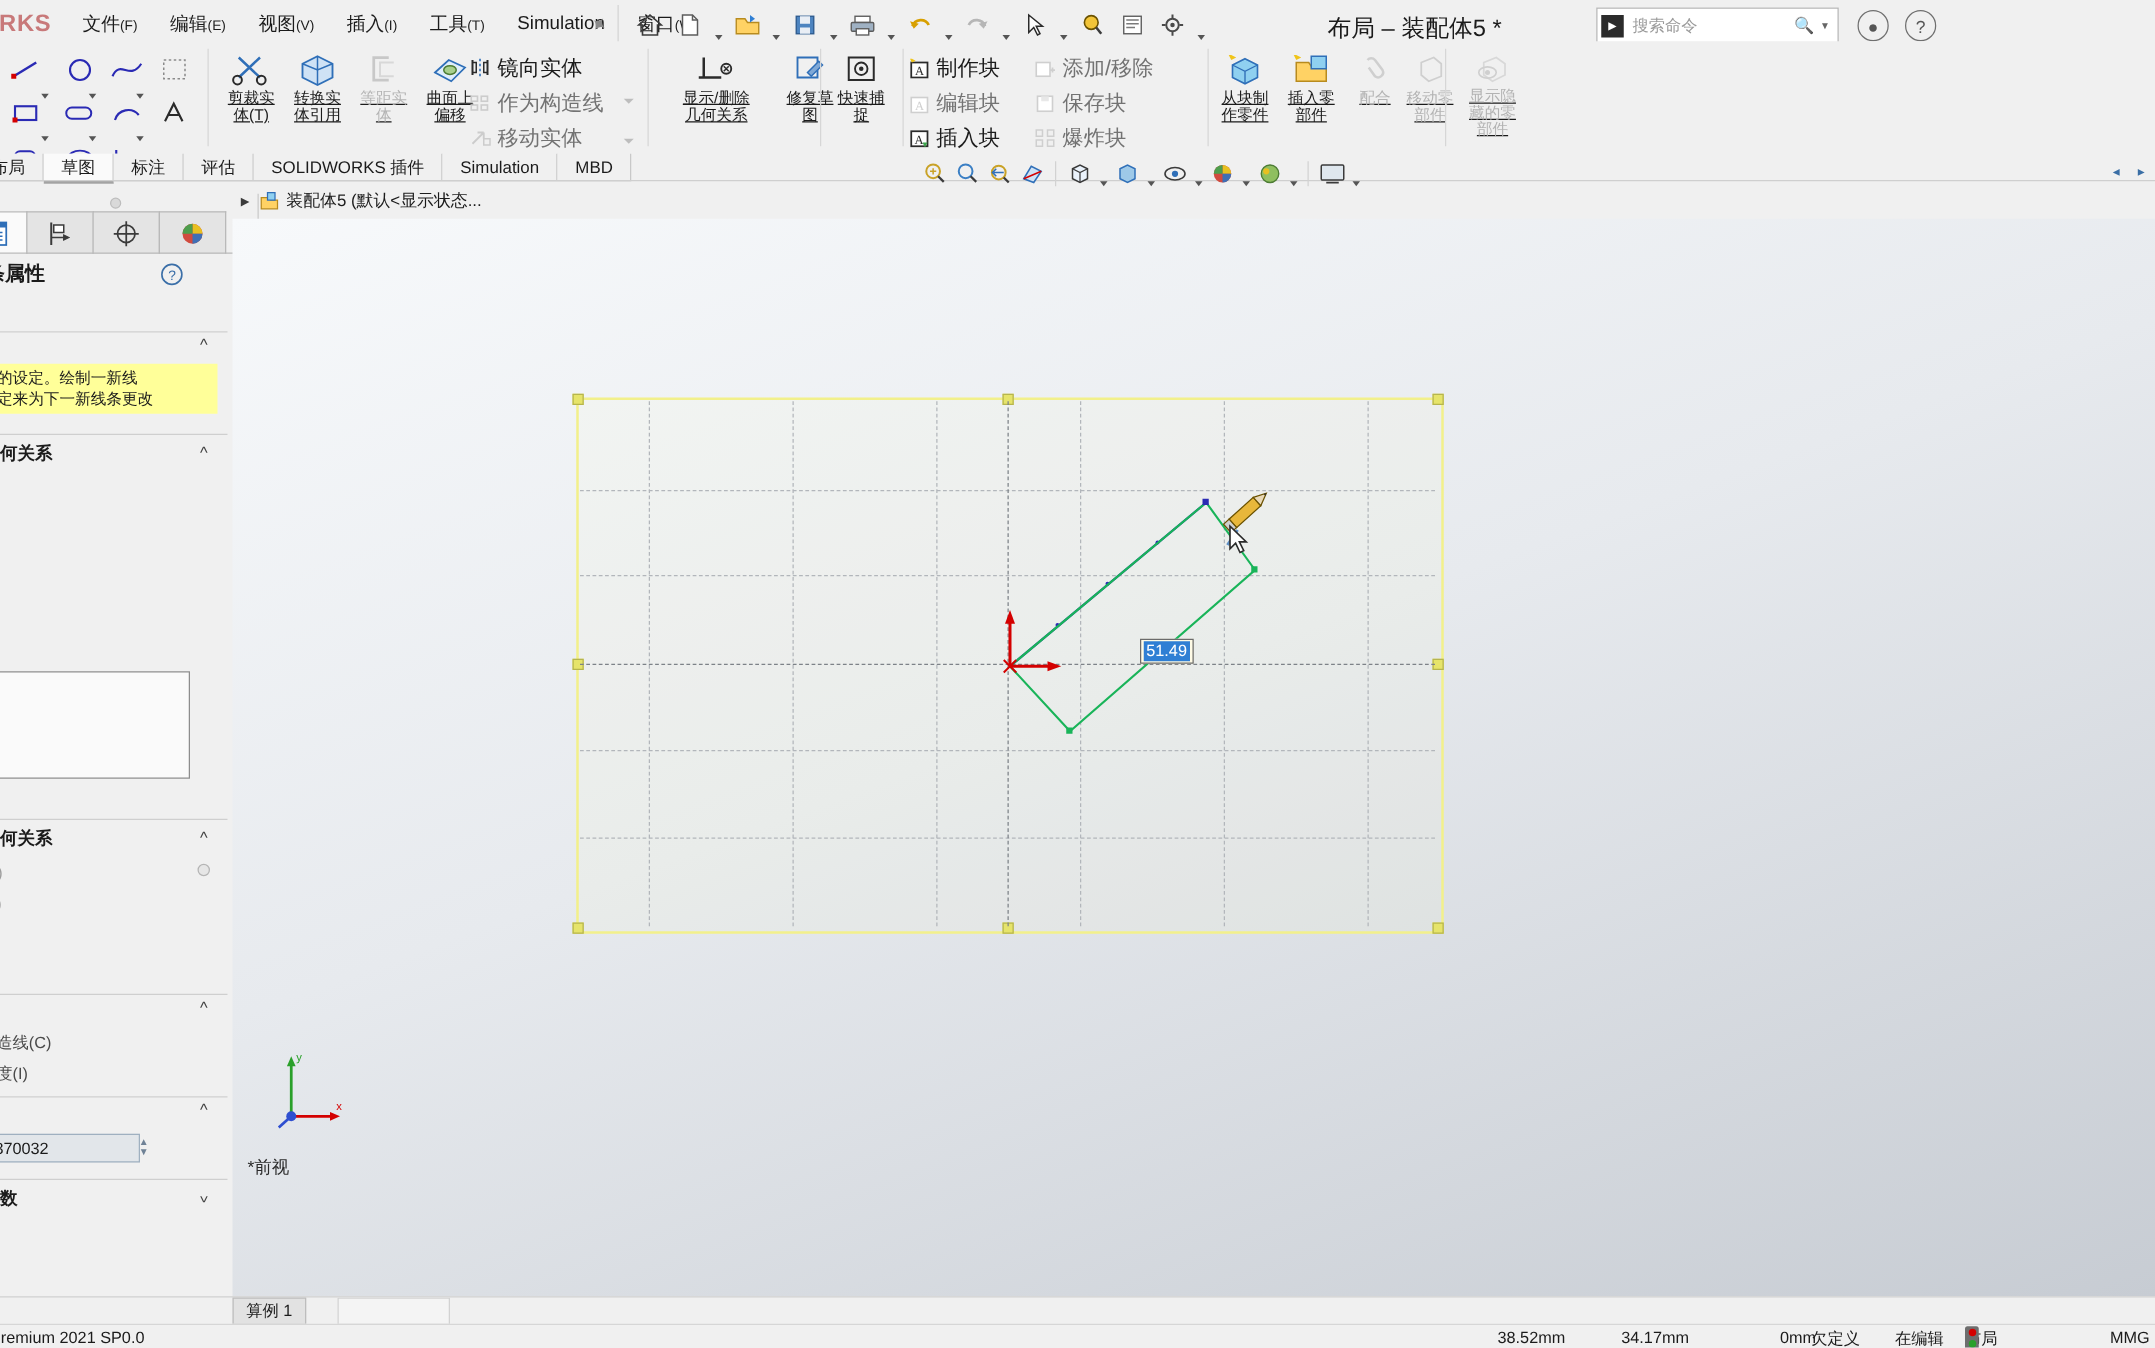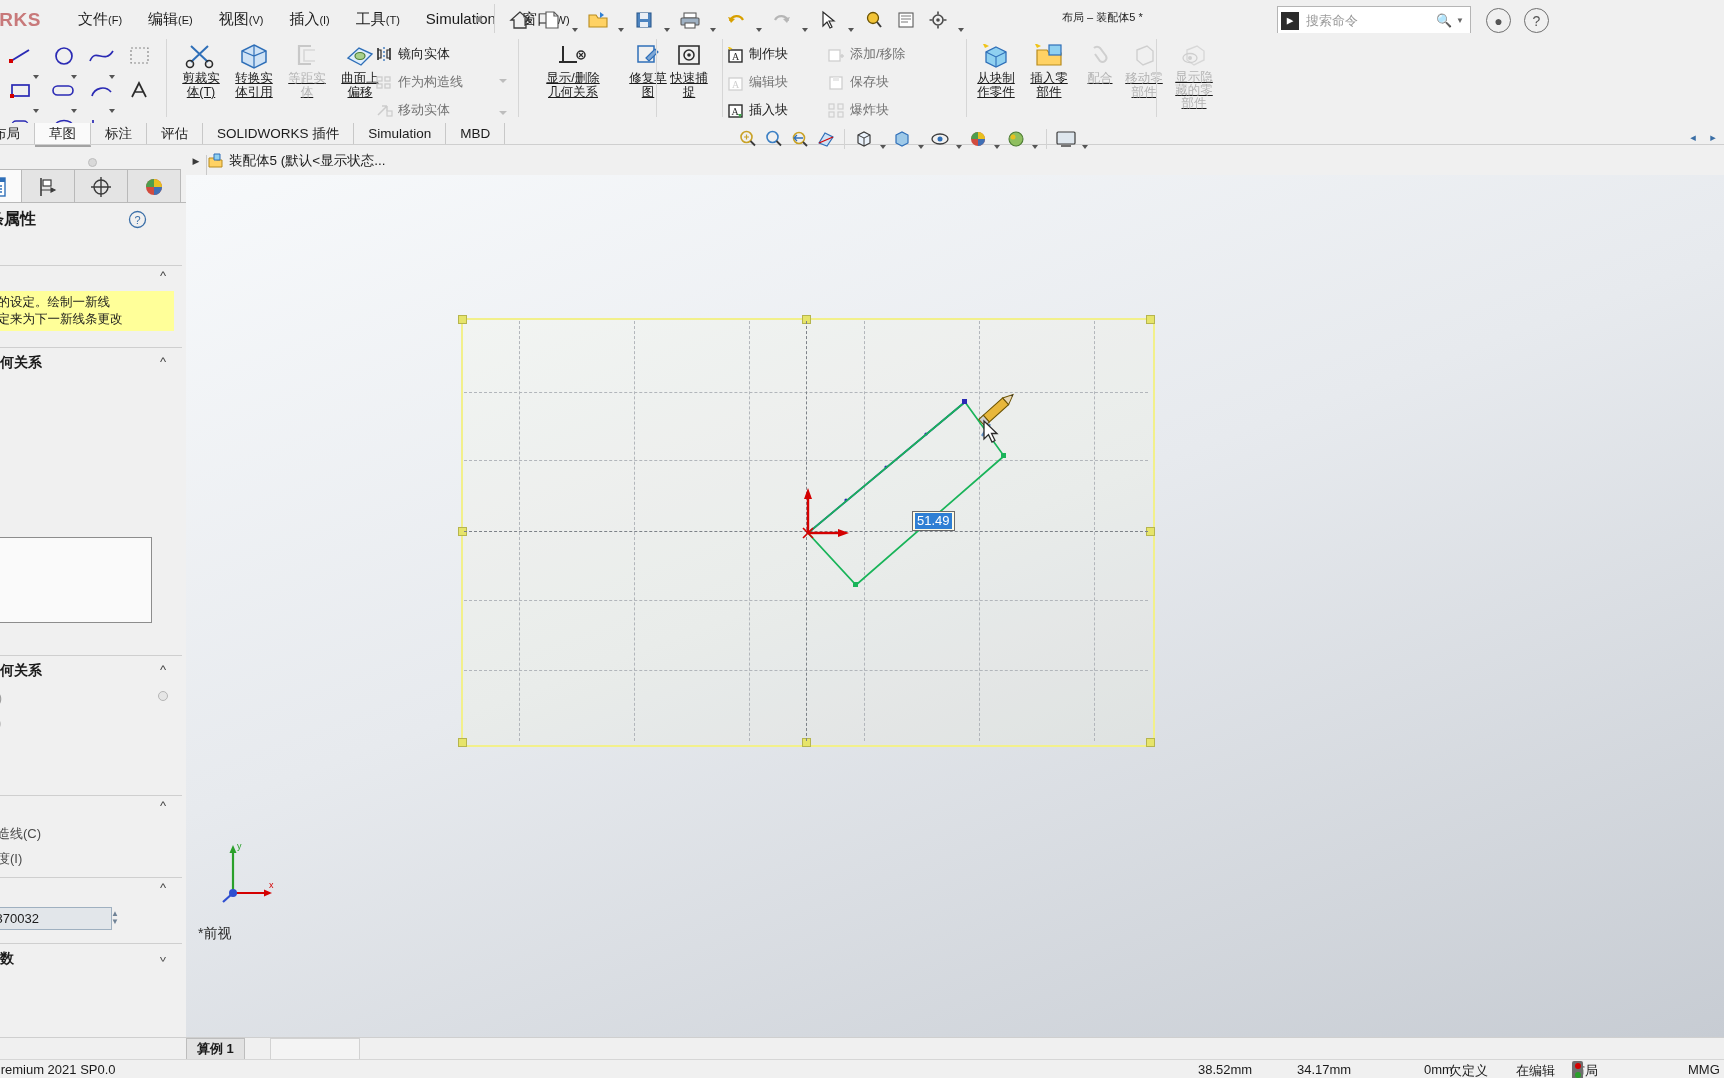--- a/index.html
+++ b/index.html
@@ -14,7 +14,7 @@
   
   .menubar{position:absolute;left:0;top:0;width:1724px;height:40px;background:#f0f0f0;}
   .brand{position:absolute;left:-16px;top:9px;font-size:19px;font-weight:bold;color:#c8797a;letter-spacing:.5px;}
-  .menu-items{position:absolute;left:62px;top:9px;display:flex;gap:18px;margin-left:12px;}
+  .menu-items{position:absolute;left:62px;top:9px;display:flex;gap:18px;}
   .menu-item{font-size:15px;color:#1b1b1b;padding:1px 4px;cursor:default;white-space:nowrap;}
   .menu-item .mn{font-size:11px;}
   .pin{position:absolute;left:472px;top:10px;font-size:16px;color:#8a8a8a;transform:rotate(35deg);}

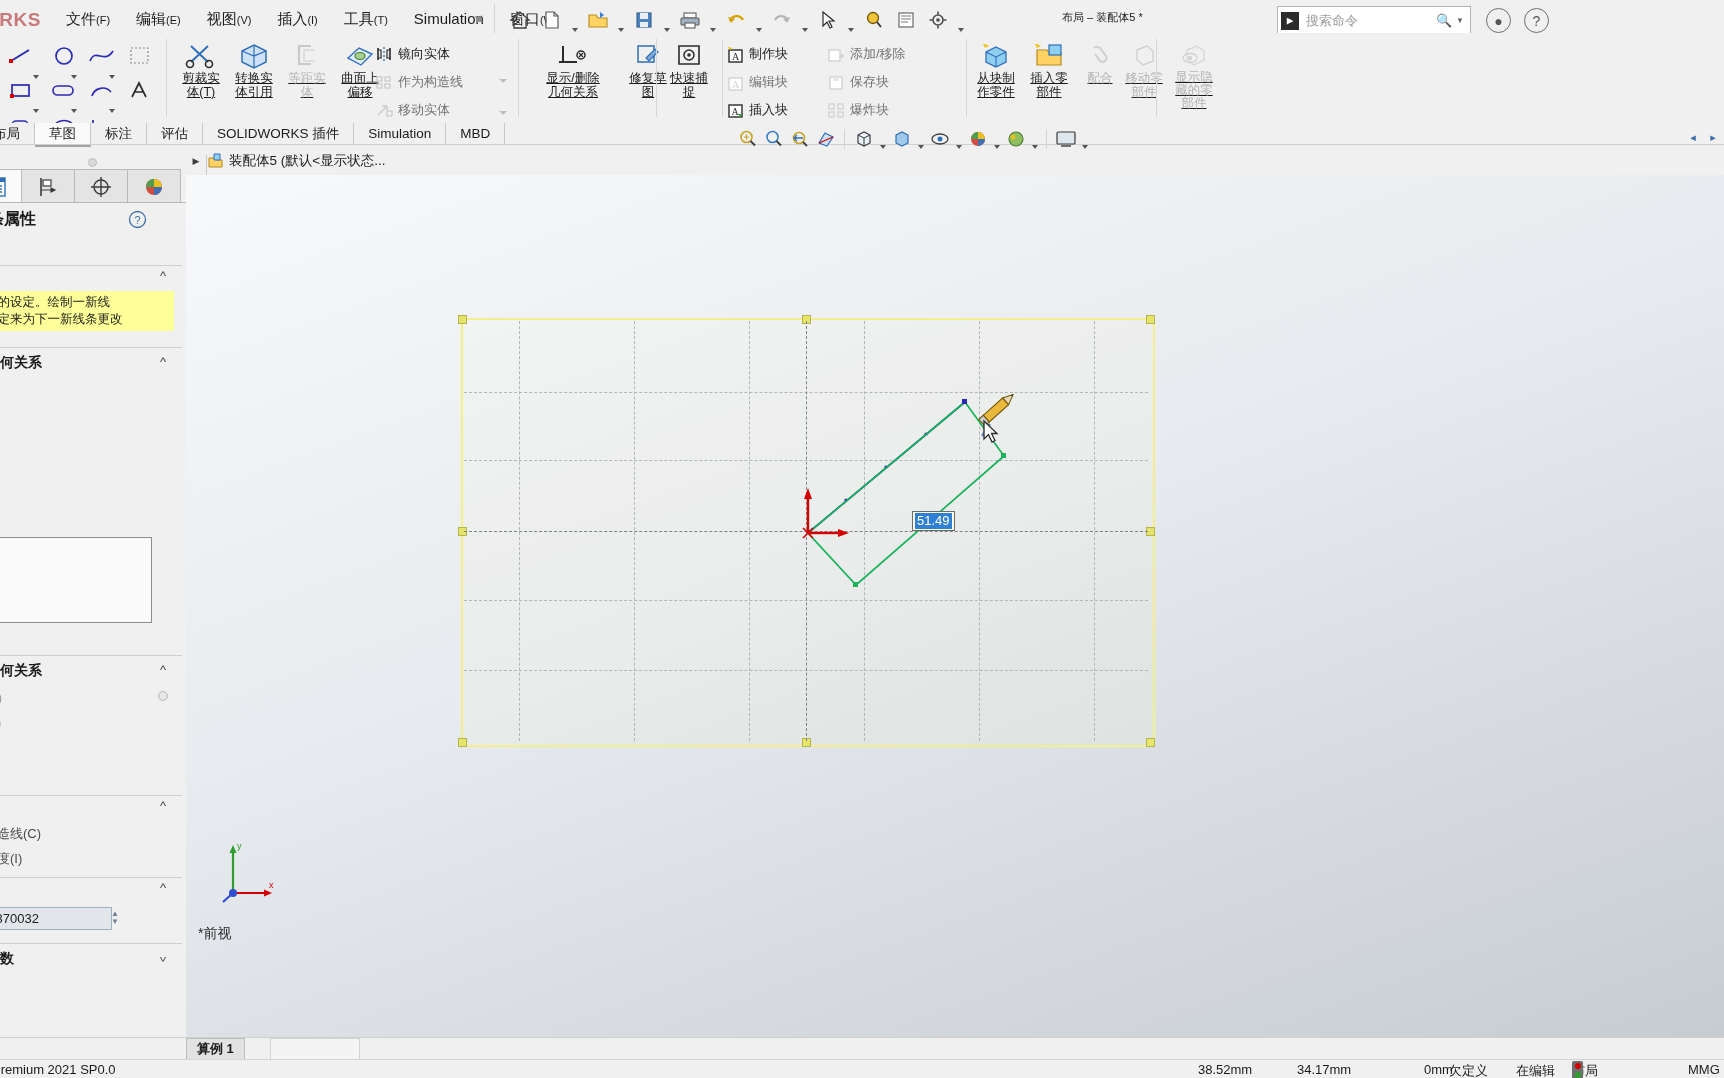--- a/index.html
+++ b/index.html
@@ -25,7 +25,7 @@
   .qcaret{width:12px;height:32px;display:flex;align-items:flex-end;justify-content:center;padding-bottom:8px;cursor:default;}
   .qcaret:after{content:"";border-left:3.5px solid transparent;border-right:3.5px solid transparent;border-top:4px solid #555;}
 
-  .doc-title{position:absolute;left:1062px;top:10px;font-size:11px;color:#1b1b1b;white-space:nowrap;}
+  .doc-title{position:absolute;left:1062px;top:10px;font-size:19px;color:#1b1b1b;white-space:nowrap;}
   .searchbox{position:absolute;left:1277px;top:6px;width:192px;height:27px;background:#fff;border:1px solid #b5b5b5;display:flex;align-items:center;}
   .s-ico{width:18px;height:18px;margin-left:3px;background:#2b2b2b;color:#fff;font-size:11px;display:flex;align-items:center;justify-content:center;font-family:"Liberation Mono",monospace;}
   .s-ph{flex:1;margin-left:7px;font-size:13px;color:#9a9a9a;}

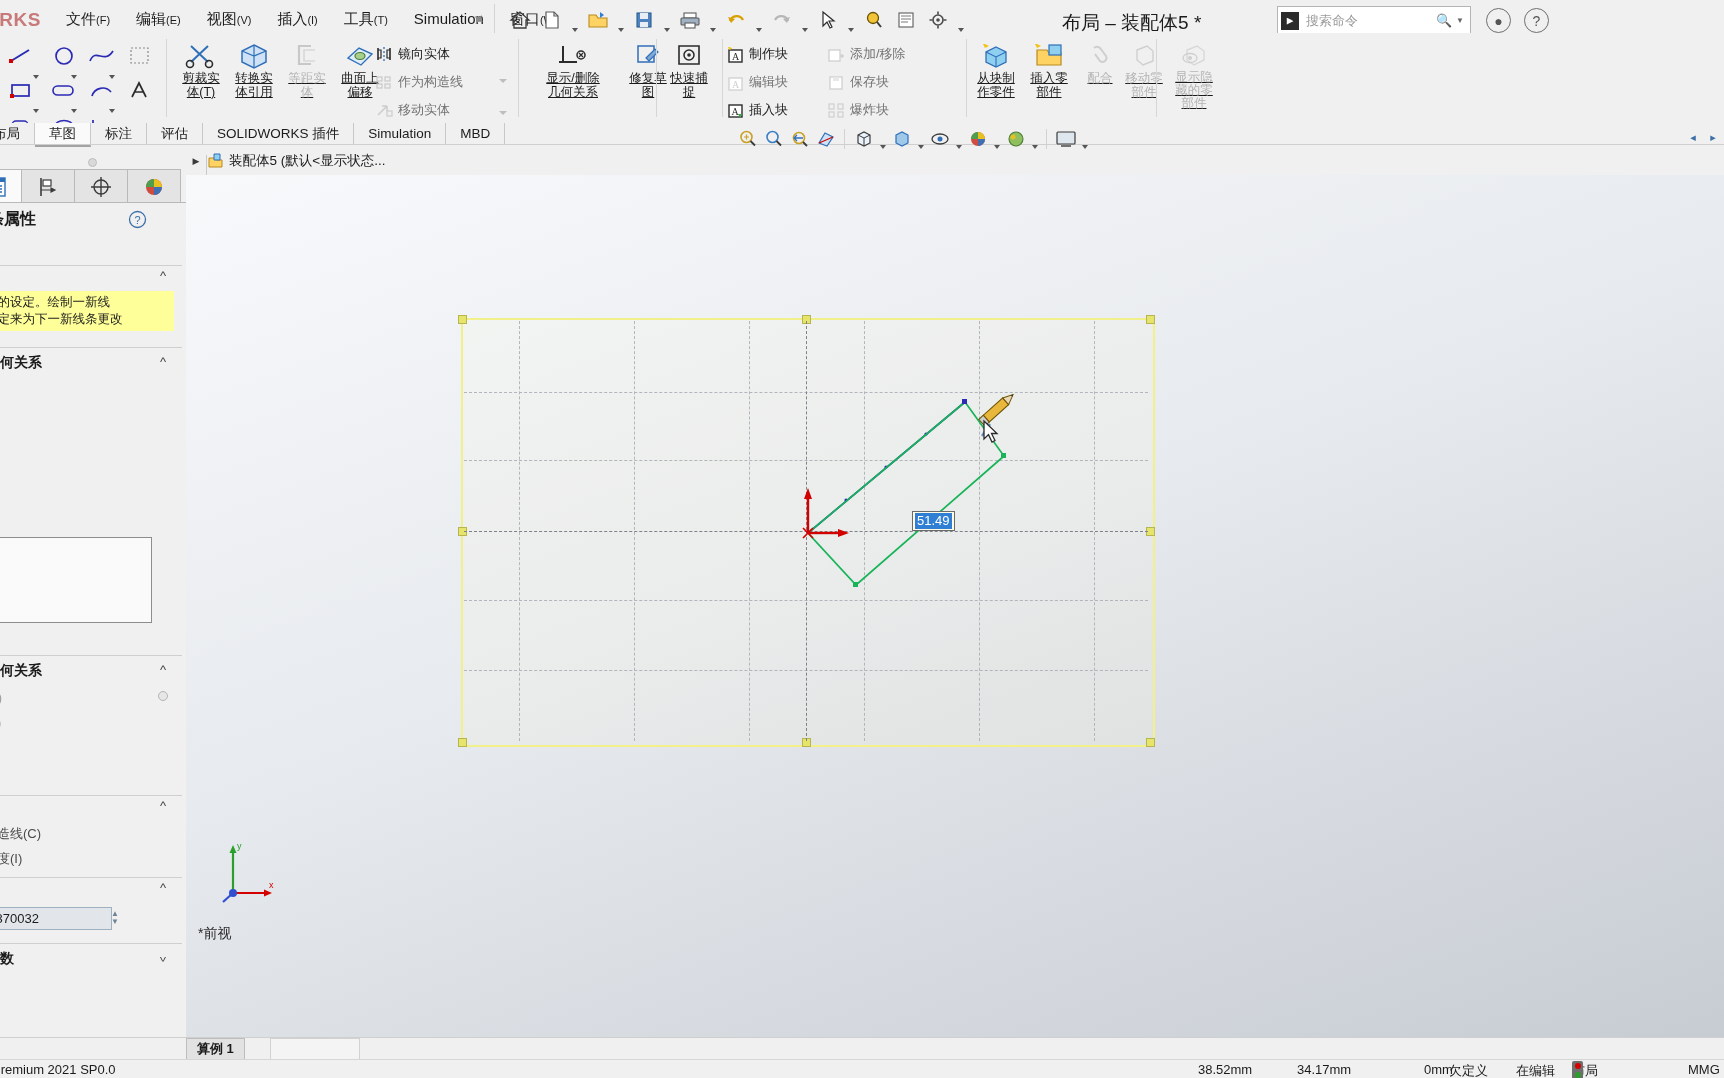--- a/index.html
+++ b/index.html
@@ -45,7 +45,7 @@
   .bigbtn.dis .lb{color:#b3b3b3;}
   .smrow{position:absolute;display:flex;align-items:center;gap:5px;height:22px;white-space:nowrap;cursor:default;}
   .smrow .sic{width:18px;height:18px;display:flex;align-items:center;justify-content:center;}
-  .smrow .slb{font-size:13px;color:#1b1b1b;}
+  .smrow .slb{font-size:17px;color:#1b1b1b;}
   .smrow.dis .slb{color:#737373;}
   .drop{position:absolute;font-size:0;}
   .drop:after{content:"";display:inline-block;border-left:4px solid transparent;border-right:4px solid transparent;border-top:4.5px solid #4a4a4a;}

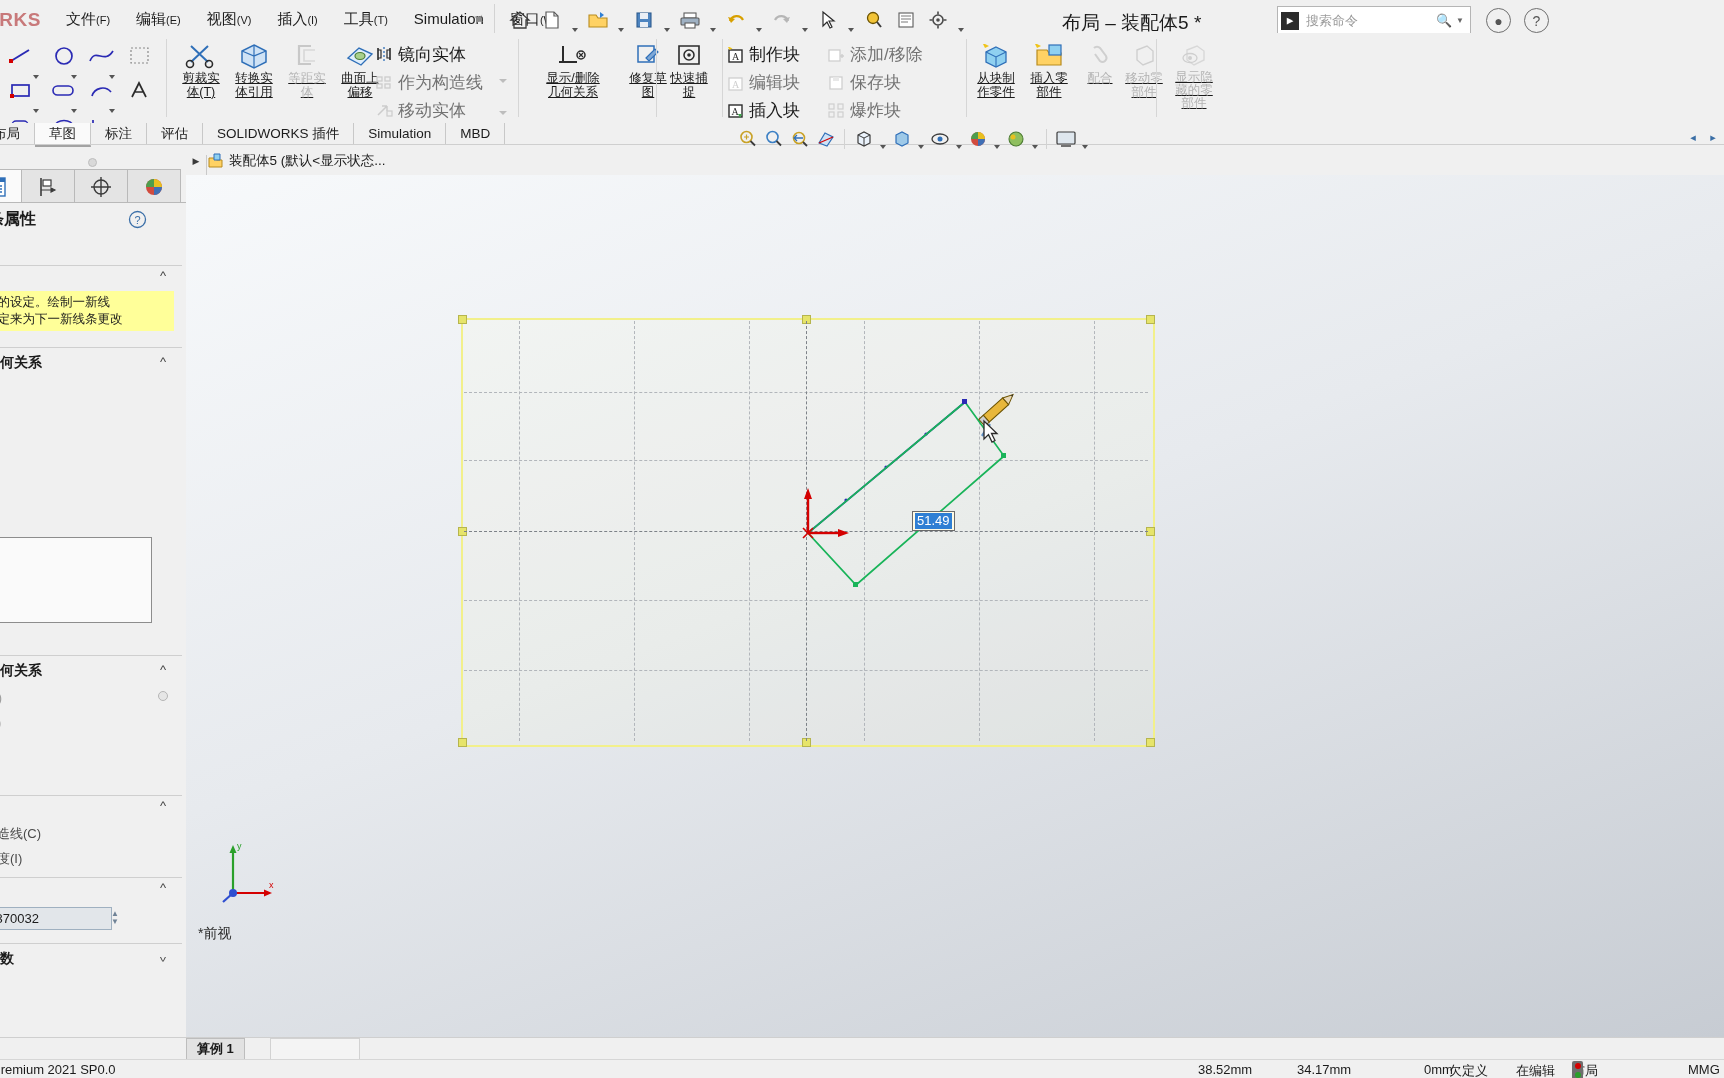--- a/index.html
+++ b/index.html
@@ -112,7 +112,7 @@
 
   
   .sheetbar{position:absolute;left:0;top:1037px;width:1724px;height:22px;background:#f0f0f0;border-top:1px solid #cfcfcf;}
-  .sheettab{position:absolute;left:186px;top:1038px;height:20px;line-height:20px;padding:0 10px;font-size:13px;background:#e2e2e2;border:1px solid #bdbdbd;color:#1b1b1b;cursor:default;white-space:nowrap;font-weight:bold;}
+  .sheettab{position:absolute;left:186px;top:1038px;height:20px;line-height:20px;padding:0 10px;font-size:13px;background:#e2e2e2;border:1px solid #bdbdbd;color:#1b1b1b;cursor:default;white-space:nowrap;}
   .sheetblank{position:absolute;left:270px;top:1038px;width:88px;height:20px;background:#f4f4f4;border:1px solid #d2d2d2;}
   .statusbar{position:absolute;left:0;top:1059px;width:1724px;height:19px;background:#f0f0f0;border-top:1px solid #d6d6d6;}
   .st{position:absolute;top:2px;font-size:13px;color:#1b1b1b;white-space:nowrap;}

